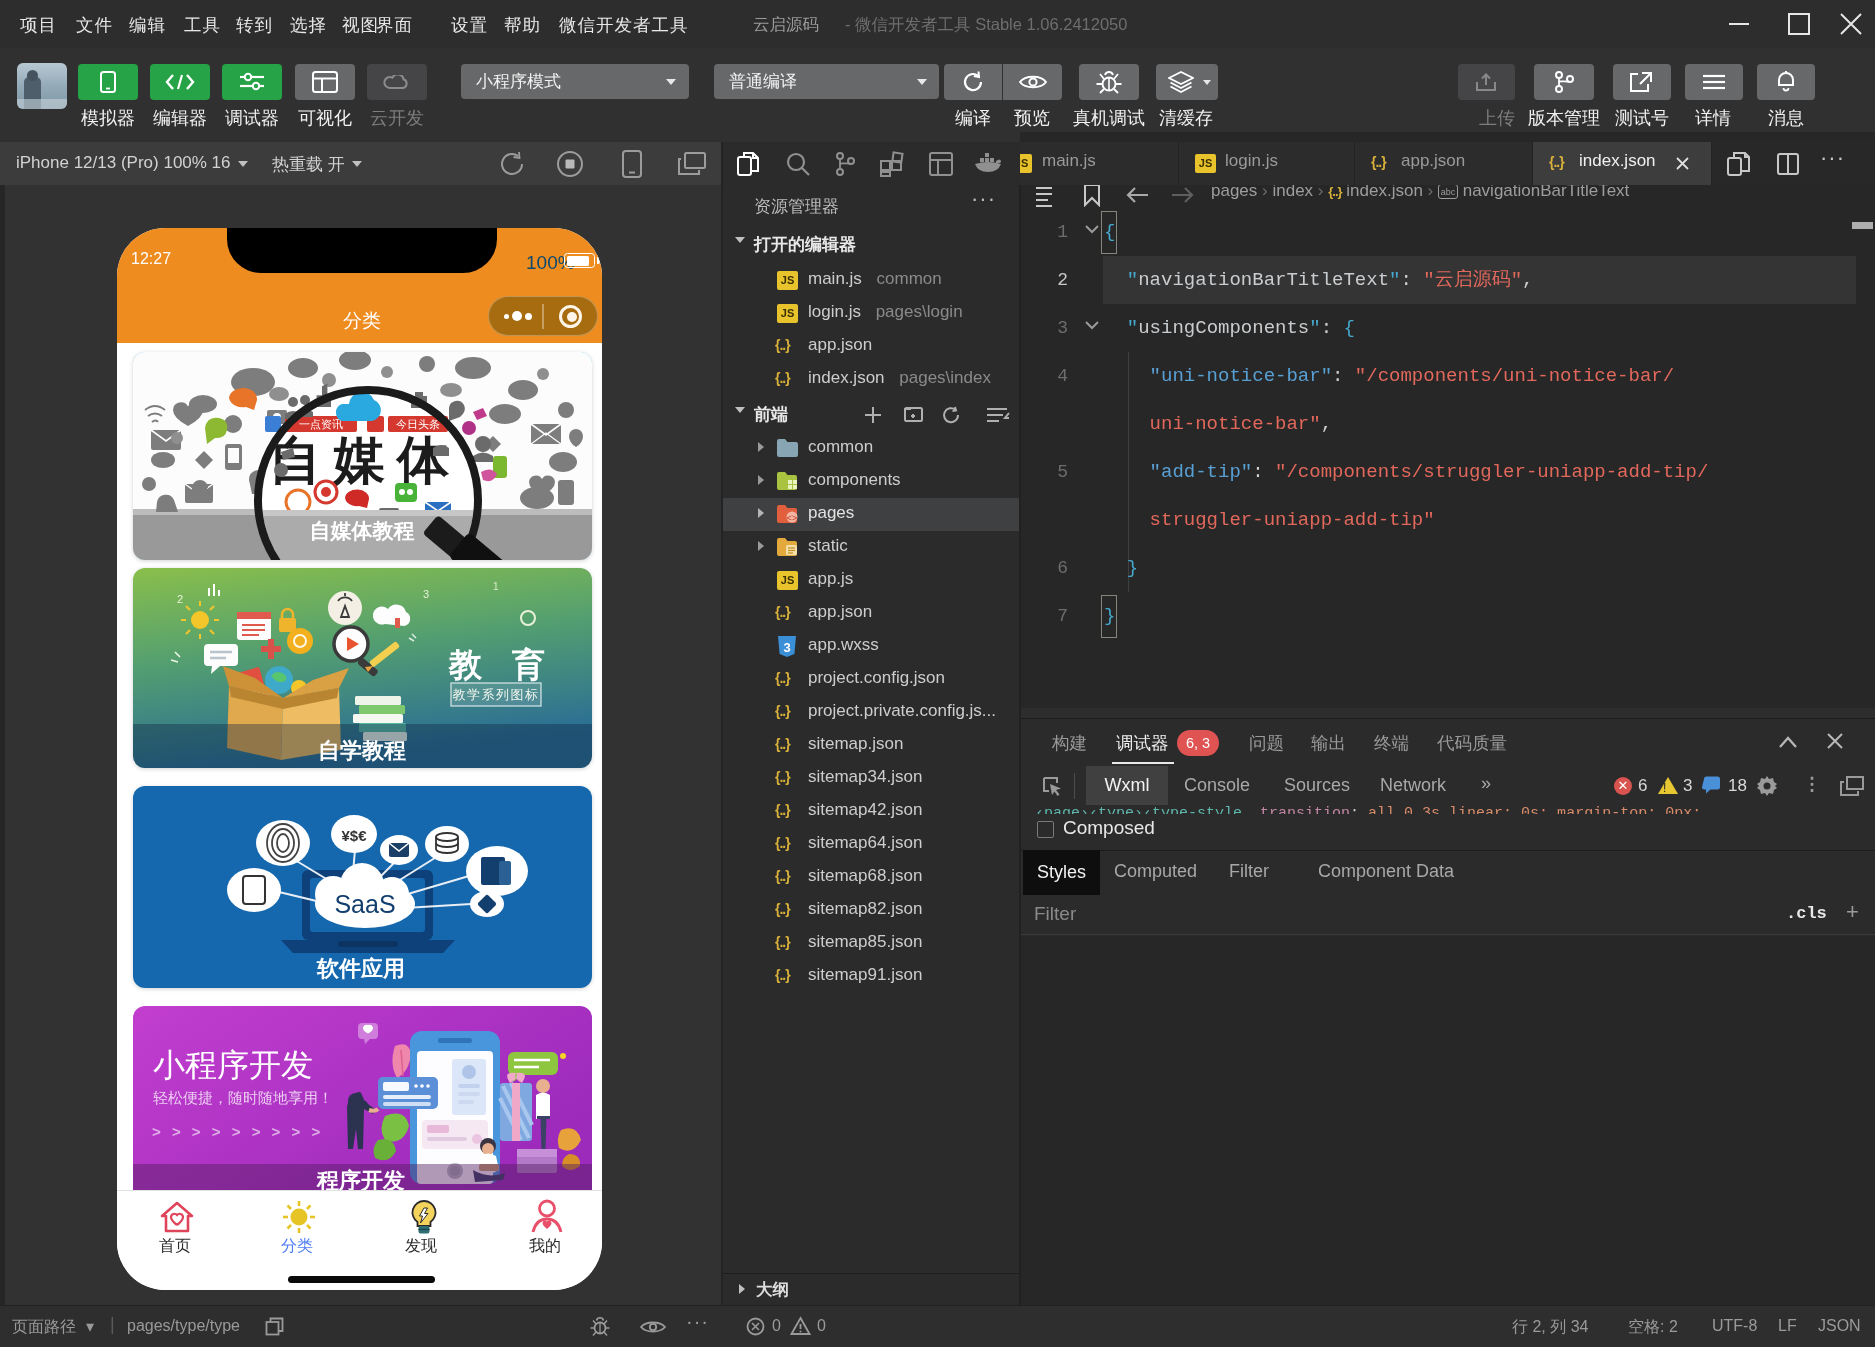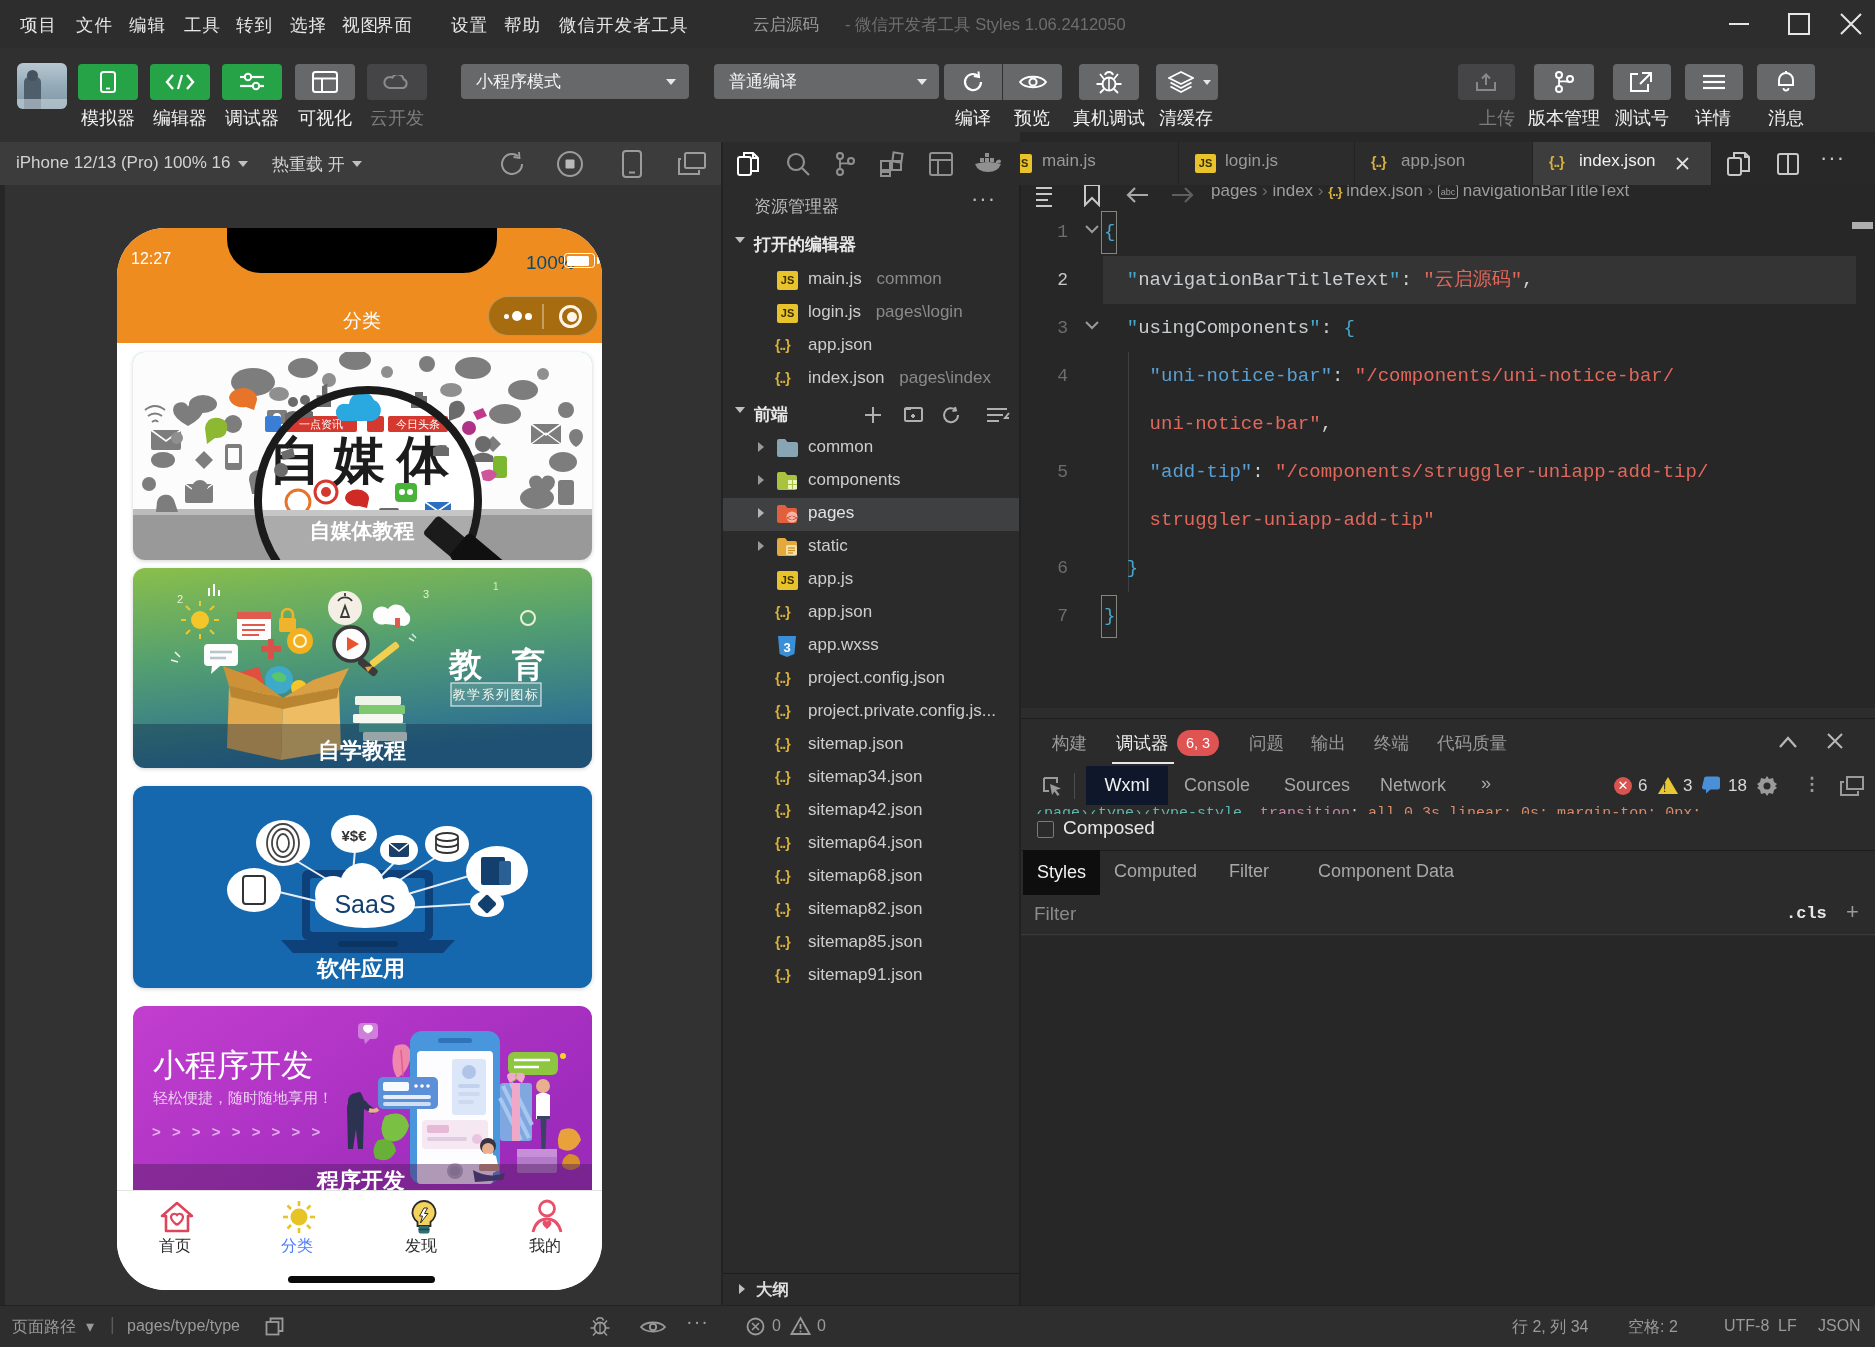--- a/index.html
+++ b/index.html
@@ -57,7 +57,7 @@
     <span class="menu" style="left:504px;">帮助</span>
     <span class="menu" style="left:559px;">微信开发者工具</span>
     <span class="wtitle" style="left:753px;color:#9b9b9b;">云启源码</span>
-    <span class="wtitle" style="left:845px;color:#6e6e6e;">- 微信开发者工具 Styles 1.06.2412050</span>
+    <span class="wtitle" style="left:845px;color:#6e6e6e;">- 微信开发者工具 Stable 1.06.2412050</span>
 
     <svg class="abs" style="left:1723px;top:8px;" width="150" height="32" viewBox="0 0 150 32">
       <line x1="6" y1="16" x2="26" y2="16" stroke="#e6e6e6" stroke-width="2"></line>

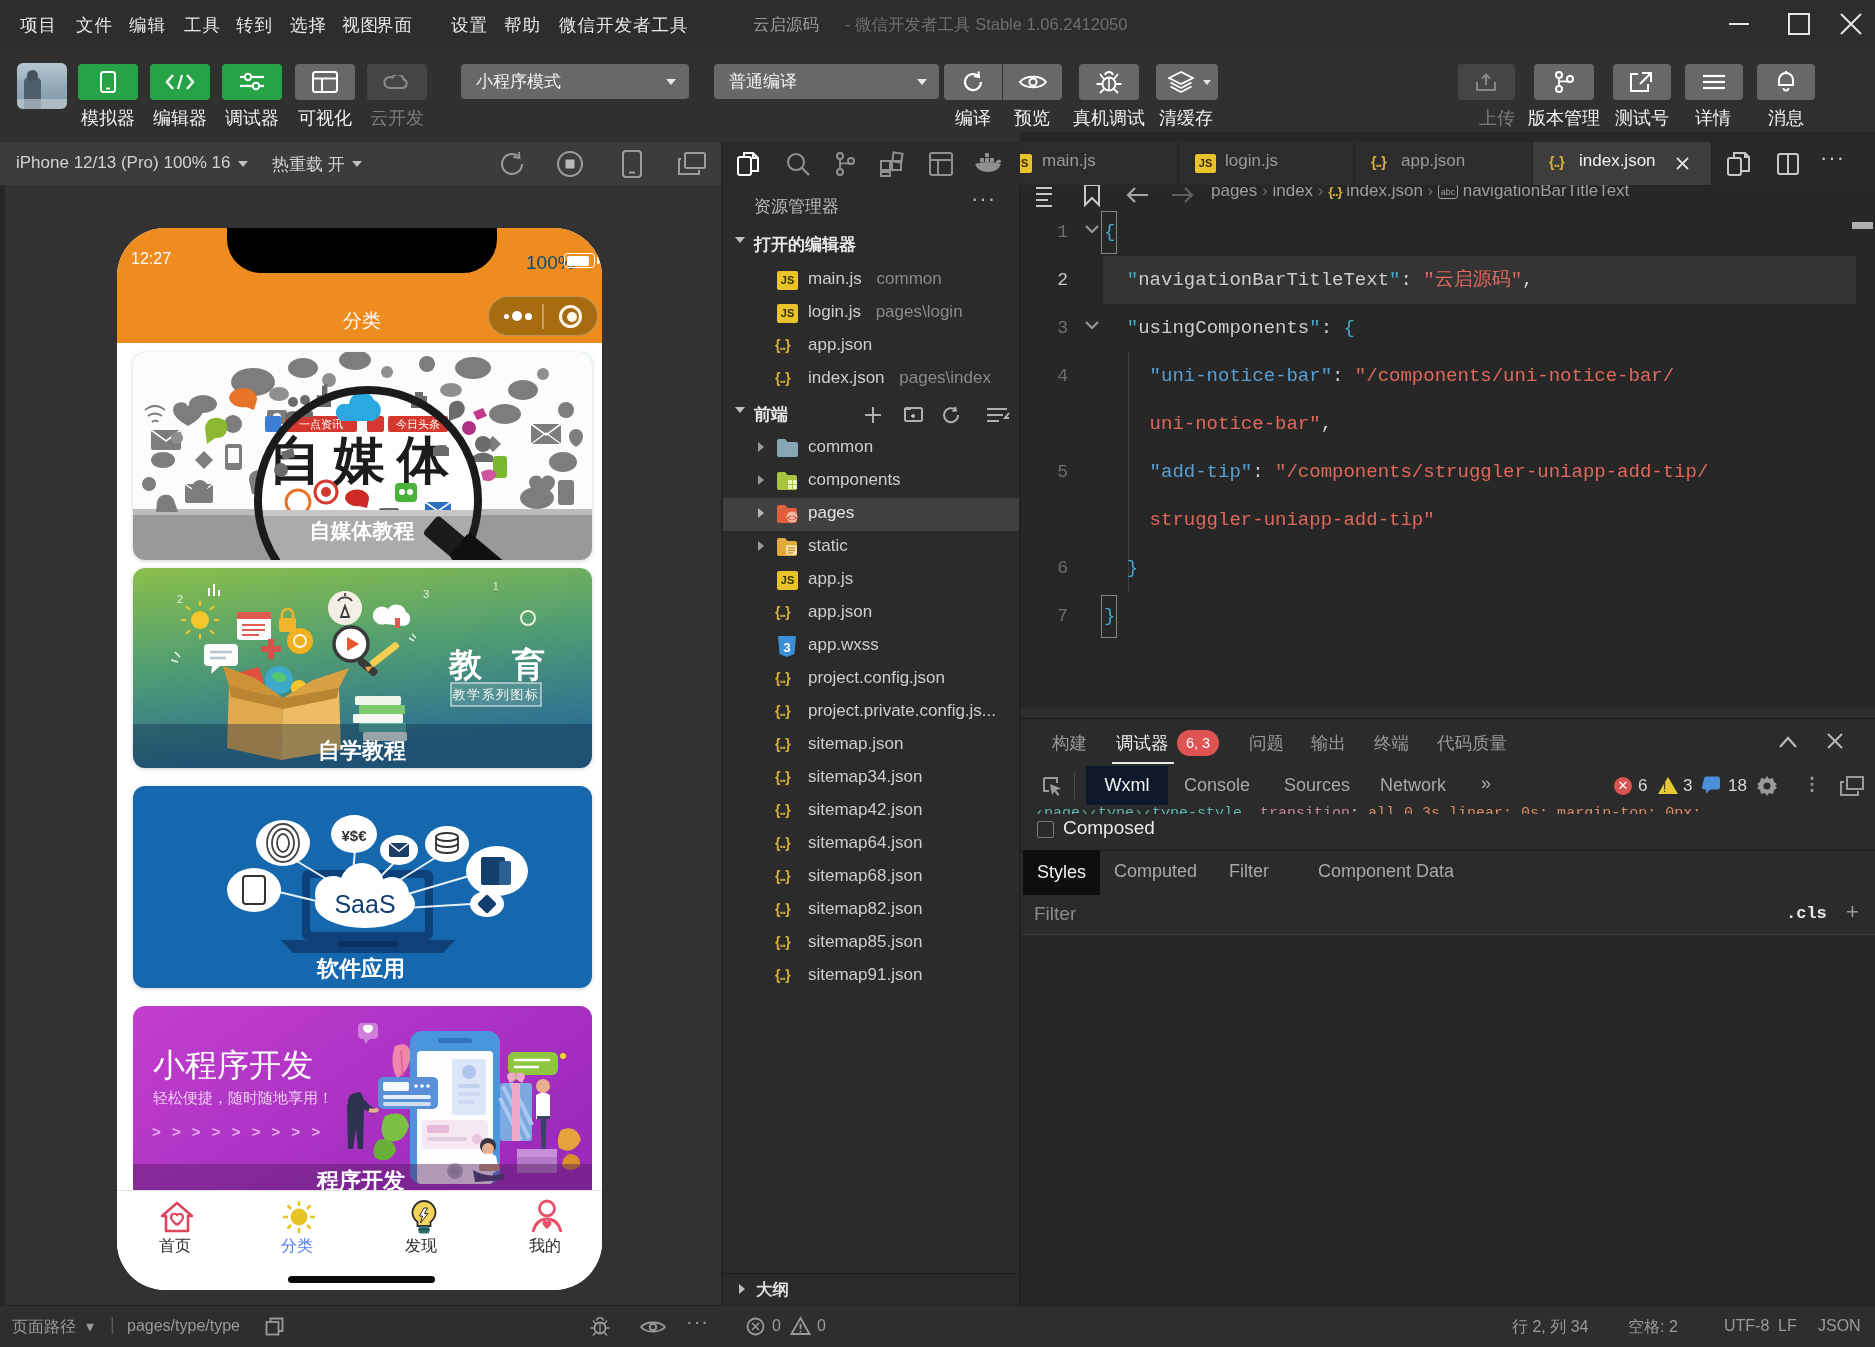--- a/index.html
+++ b/index.html
@@ -910,7 +910,7 @@
         <path d="M9 9 L20 13.5 L15 15 L18.5 19.5 L16.5 21 L13.5 16.5 L11 20 Z" fill="#9a9a9a"></path>
       </svg>
     <div class="abs" style="left:54px;top:54px;width:1px;height:26px;background:#4c4c4c;"></div>
-    <div class="abs" style="left:66px;top:47px;width:82px;height:39px;background:#0f172a;color:#f2f2f2;font-size:18px;text-align:center;line-height:39px;">Wxml</div>
+    <div class="abs" style="left:66px;top:47px;width:82px;height:39px;background:#404040;color:#f2f2f2;font-size:18px;text-align:center;line-height:39px;">Wxml</div>
     <span class="abs" style="left:164px;top:56px;font-size:18px;color:#a8a8a8;">Console</span>
     <span class="abs" style="left:264px;top:56px;font-size:18px;color:#a8a8a8;">Sources</span>
     <span class="abs" style="left:360px;top:56px;font-size:18px;color:#a8a8a8;">Network</span>

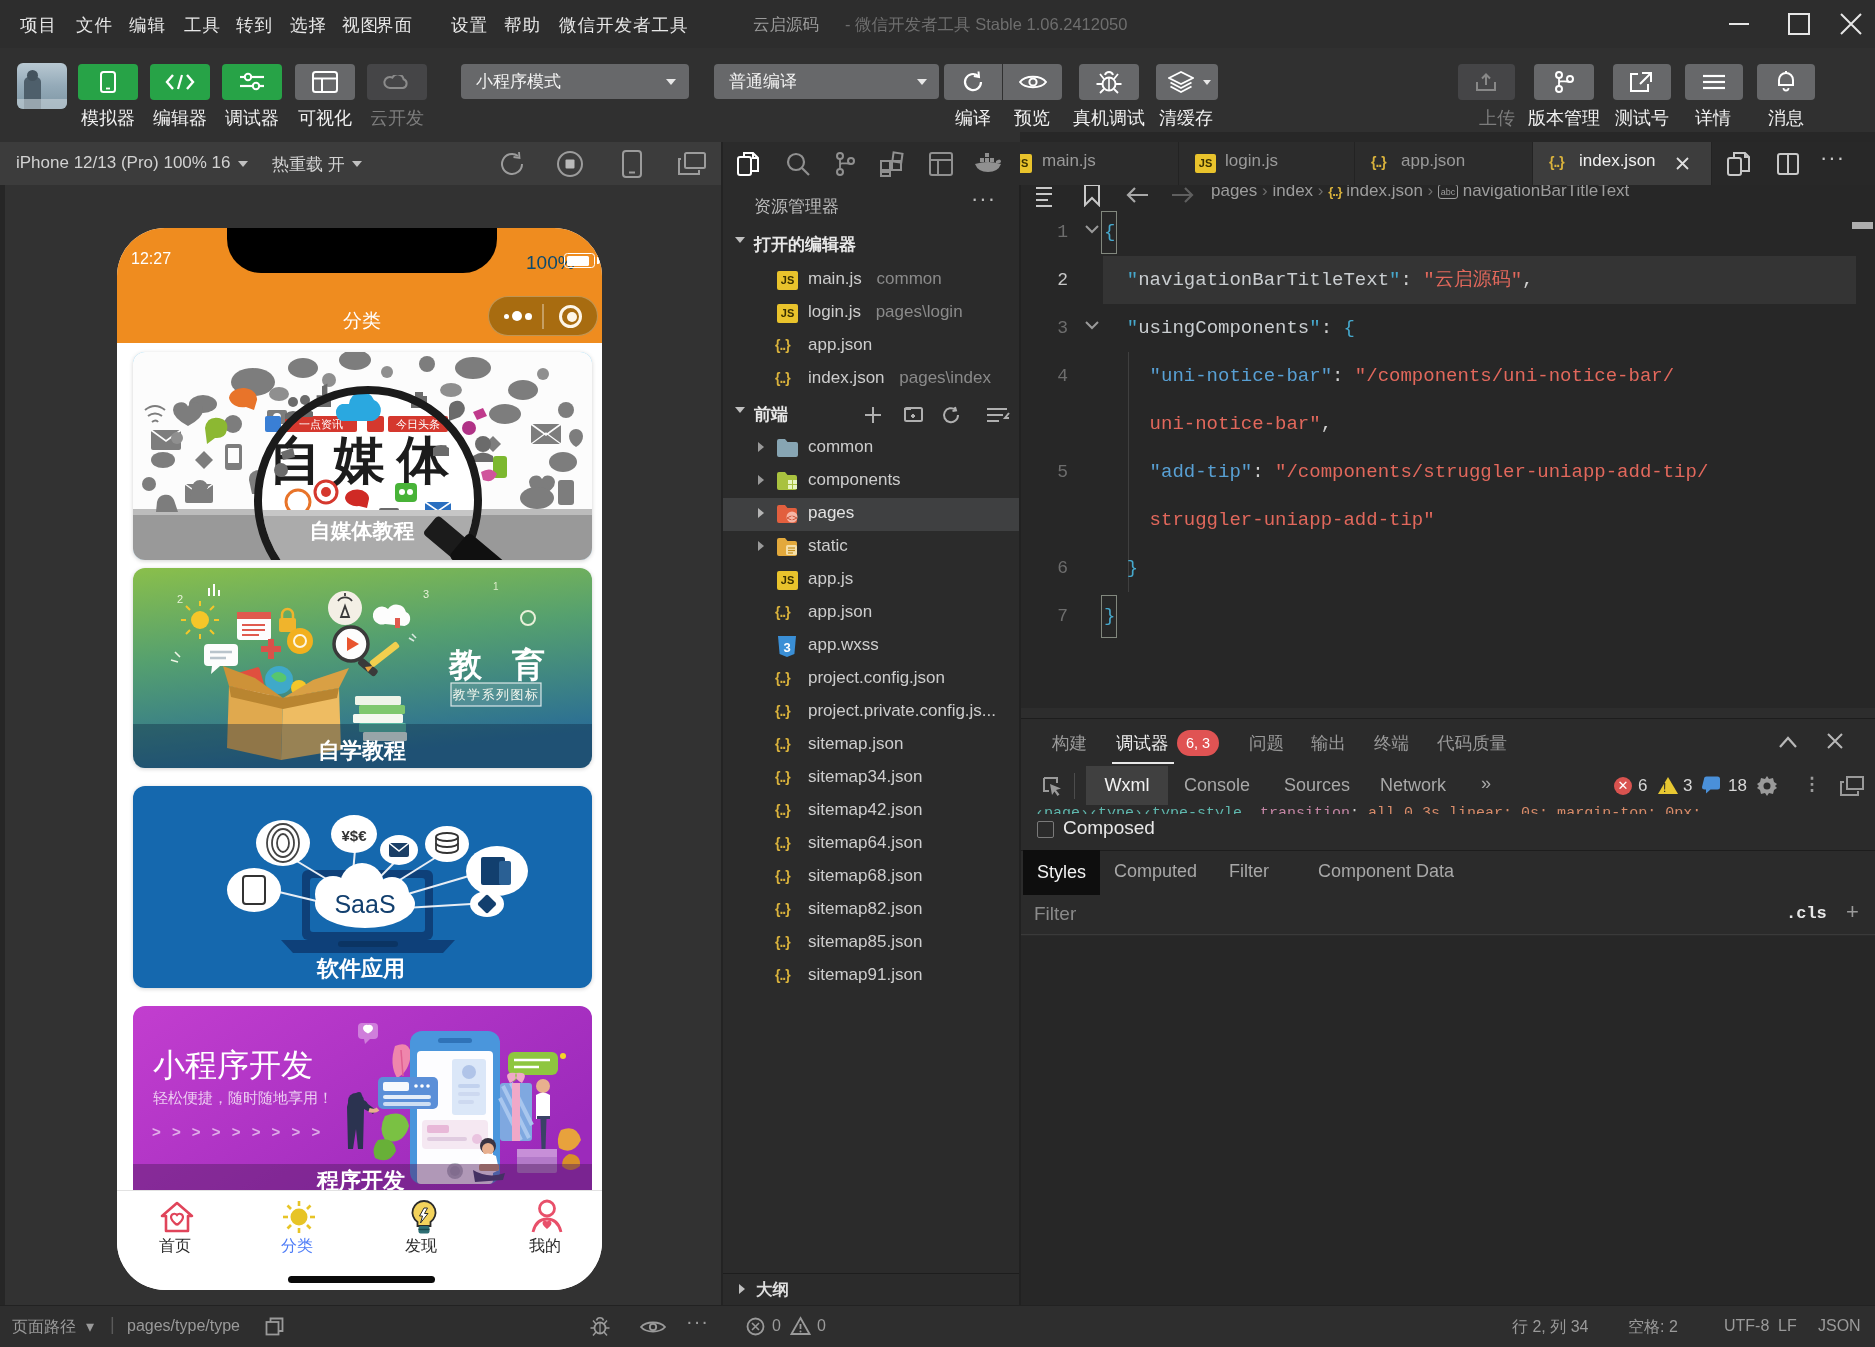--- a/index.html
+++ b/index.html
@@ -991,7 +991,7 @@
     <span class="abs" style="left:817px;top:11px;">0</span>
     <span class="abs" style="left:1512px;top:11px;">行 2, 列 34</span>
     <span class="abs" style="left:1628px;top:11px;">空格: 2</span>
-    <span class="abs" style="left:1712px;top:11px;margin-left:12px;">UTF-8</span>
+    <span class="abs" style="left:1712px;top:11px;">UTF-8</span>
     <span class="abs" style="left:1778px;top:11px;">LF</span>
     <span class="abs" style="left:1818px;top:11px;">JSON</span>
   </div>

